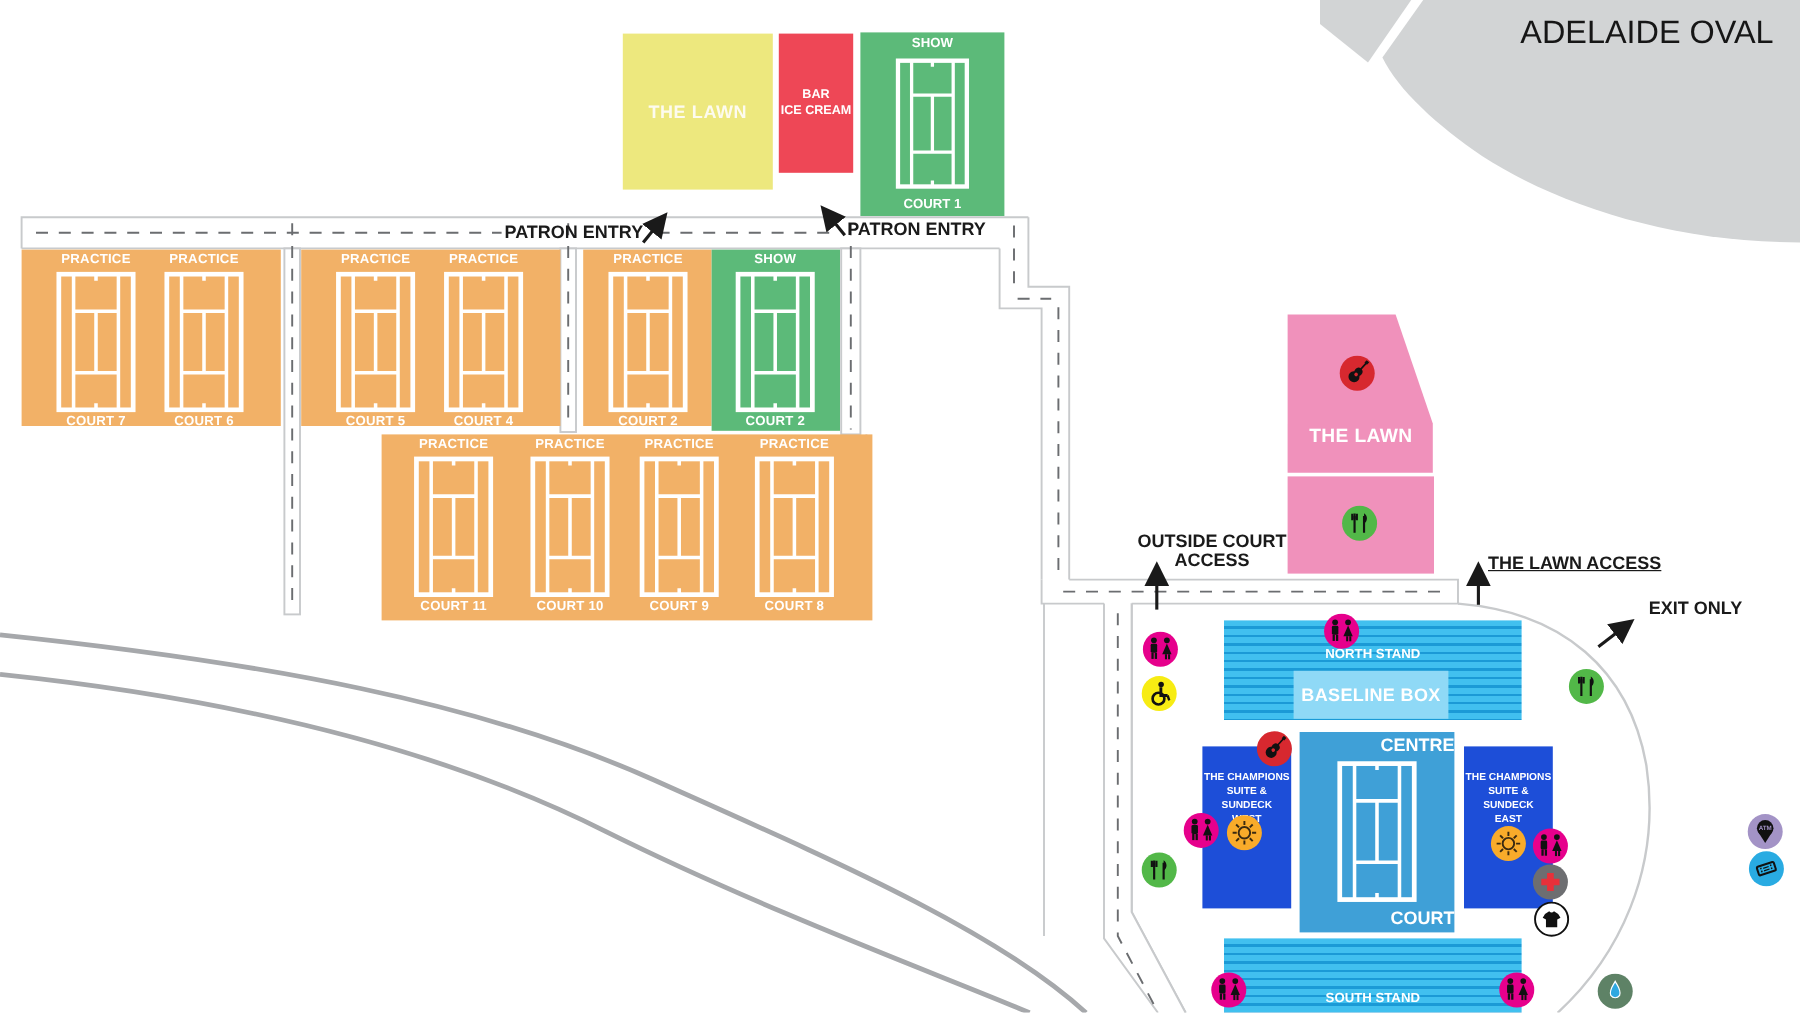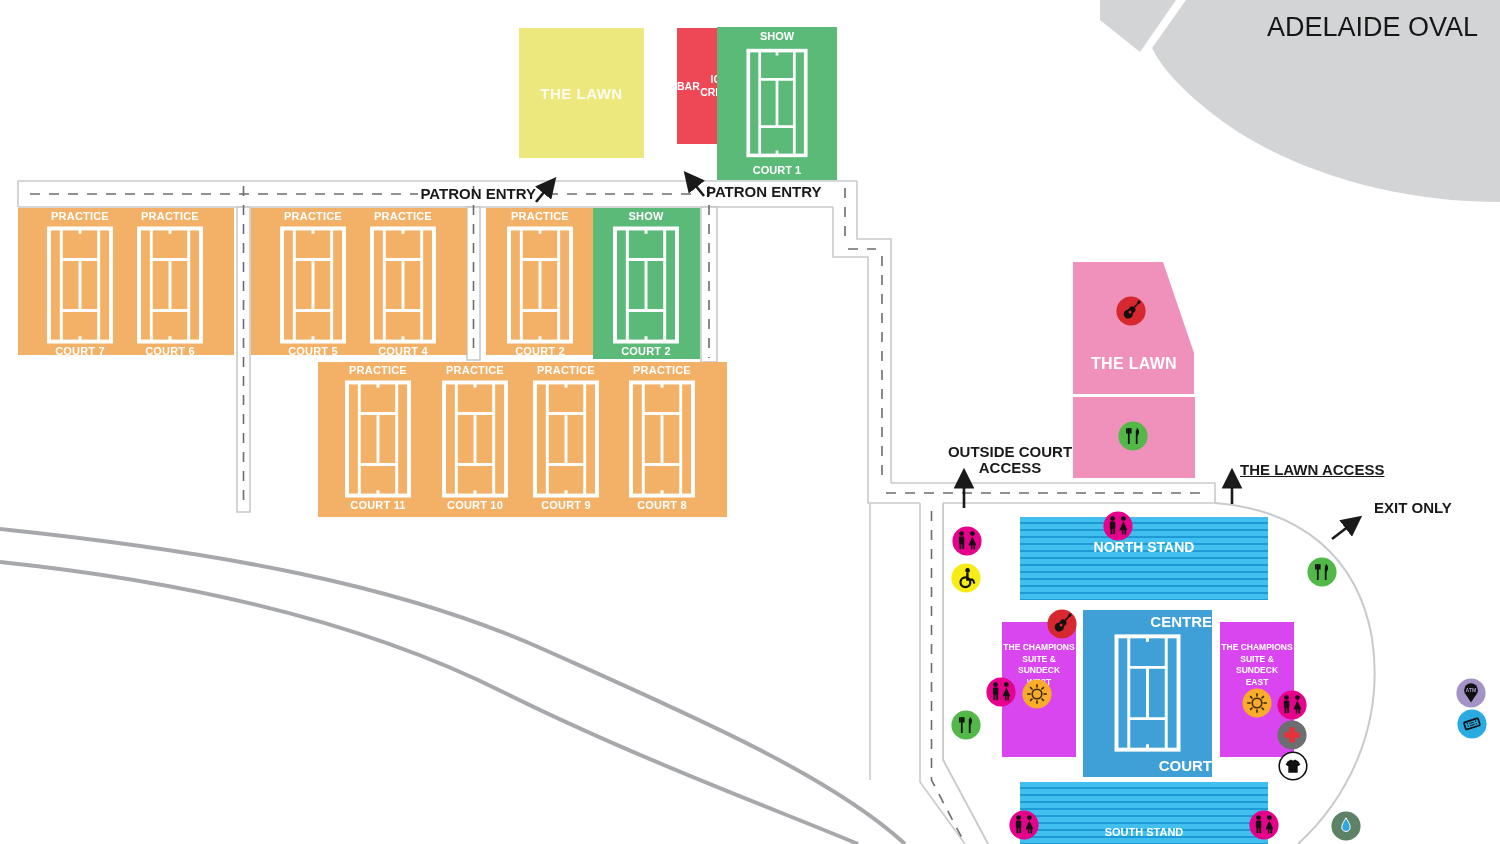--- a/index.html
+++ b/index.html
@@ -18,8 +18,8 @@
        display:flex;align-items:center;justify-content:center;color:#FDFBEF;
        font-weight:bold;font-size:15px;letter-spacing:.5px;}
   .rbar{position:absolute;left:649px;top:28px;width:62px;height:116px;background:#EE4756;
-       display:flex;flex-direction:row;align-items:center;justify-content:center;
-       color:#fff;font-weight:bold;font-size:10.5px;line-height:13px;text-align:center;margin-left:28px;}
+       display:flex;flex-direction:column;align-items:center;justify-content:center;
+       color:#fff;font-weight:bold;font-size:10.5px;line-height:13px;text-align:center;}
   .c1box{position:absolute;left:717px;top:27px;width:120px;height:153px;background:#5CBA79;}
   .c1box .typ,.c1box .nm{position:absolute;left:0;right:0;text-align:center;color:#fff;
        font-weight:bold;font-size:11px;}

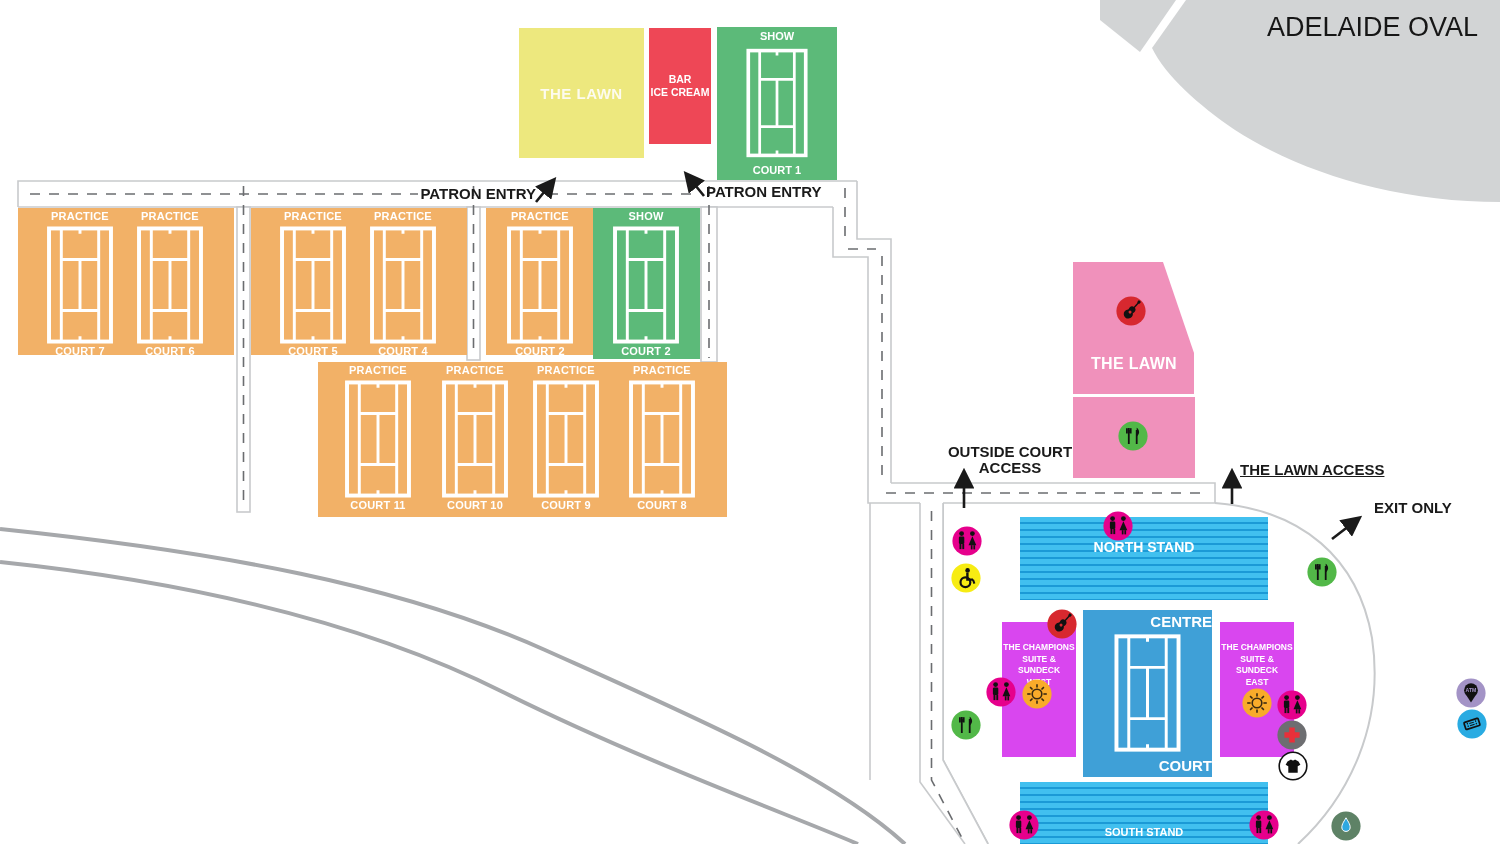--- a/index.html
+++ b/index.html
@@ -332,7 +332,7 @@
   <div class="lbl" style="left:1374px;top:499px;">EXIT ONLY</div>
 
   <div class="stripes" style="left:1020px;top:517px;width:248px;height:83px;">
-    <div class="wt" style="top:22px;font-size:14px;">NORTH STAND</div>
+    <div class="wt" style="top:22px;font-size:11px;">NORTH STAND</div>
   </div>
 
   <div class="centre">

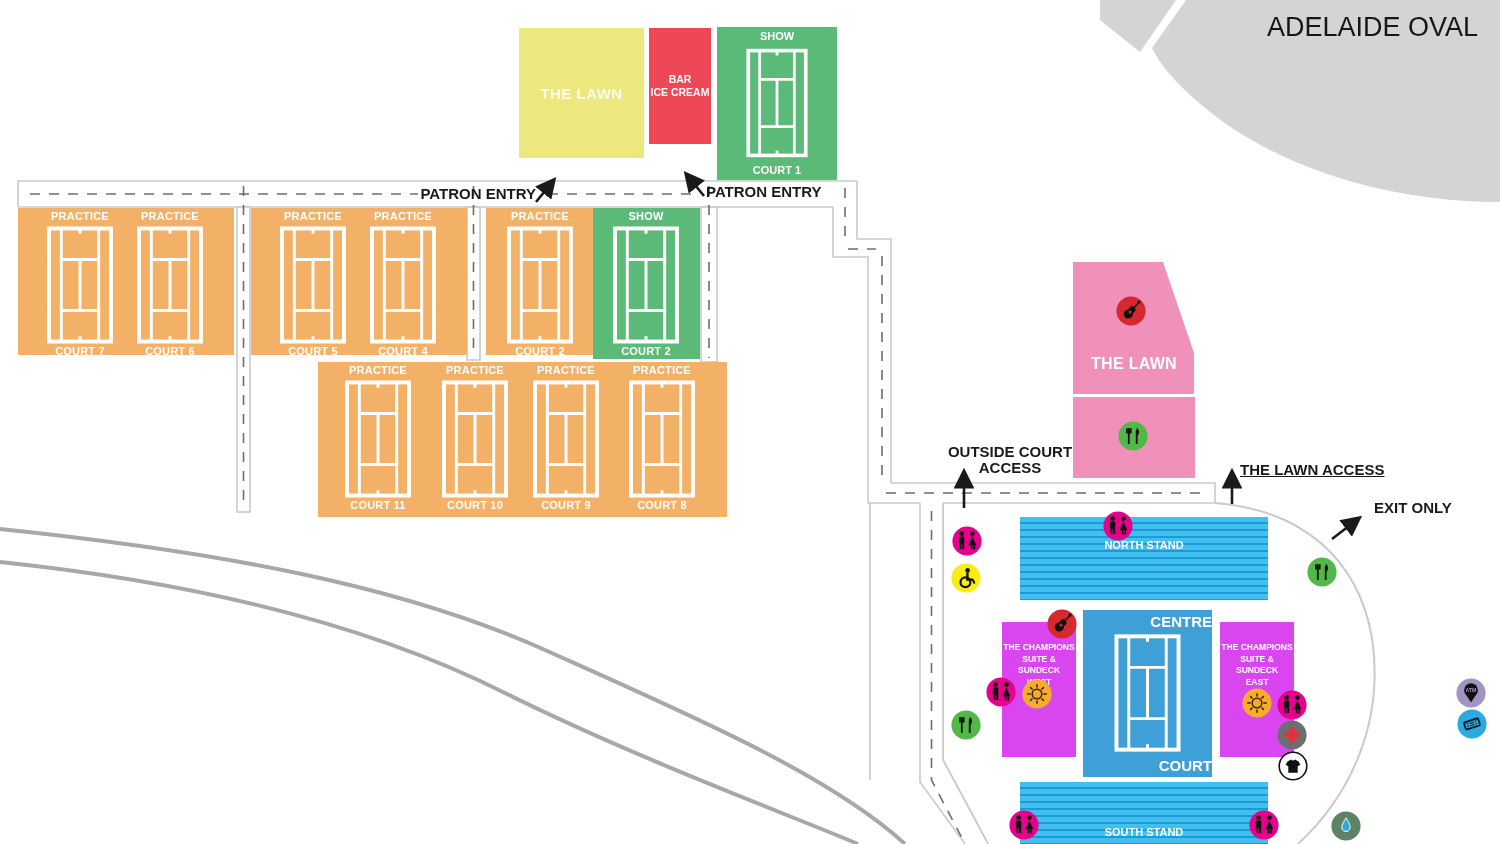--- a/index.html
+++ b/index.html
@@ -333,6 +333,9 @@
 
   <div class="stripes" style="left:1020px;top:517px;width:248px;height:83px;">
     <div class="wt" style="top:22px;font-size:11px;">NORTH STAND</div>
+    <div class="bbox">
+      <span>BASELINE BOX</span>
+    </div>
   </div>
 
   <div class="centre">

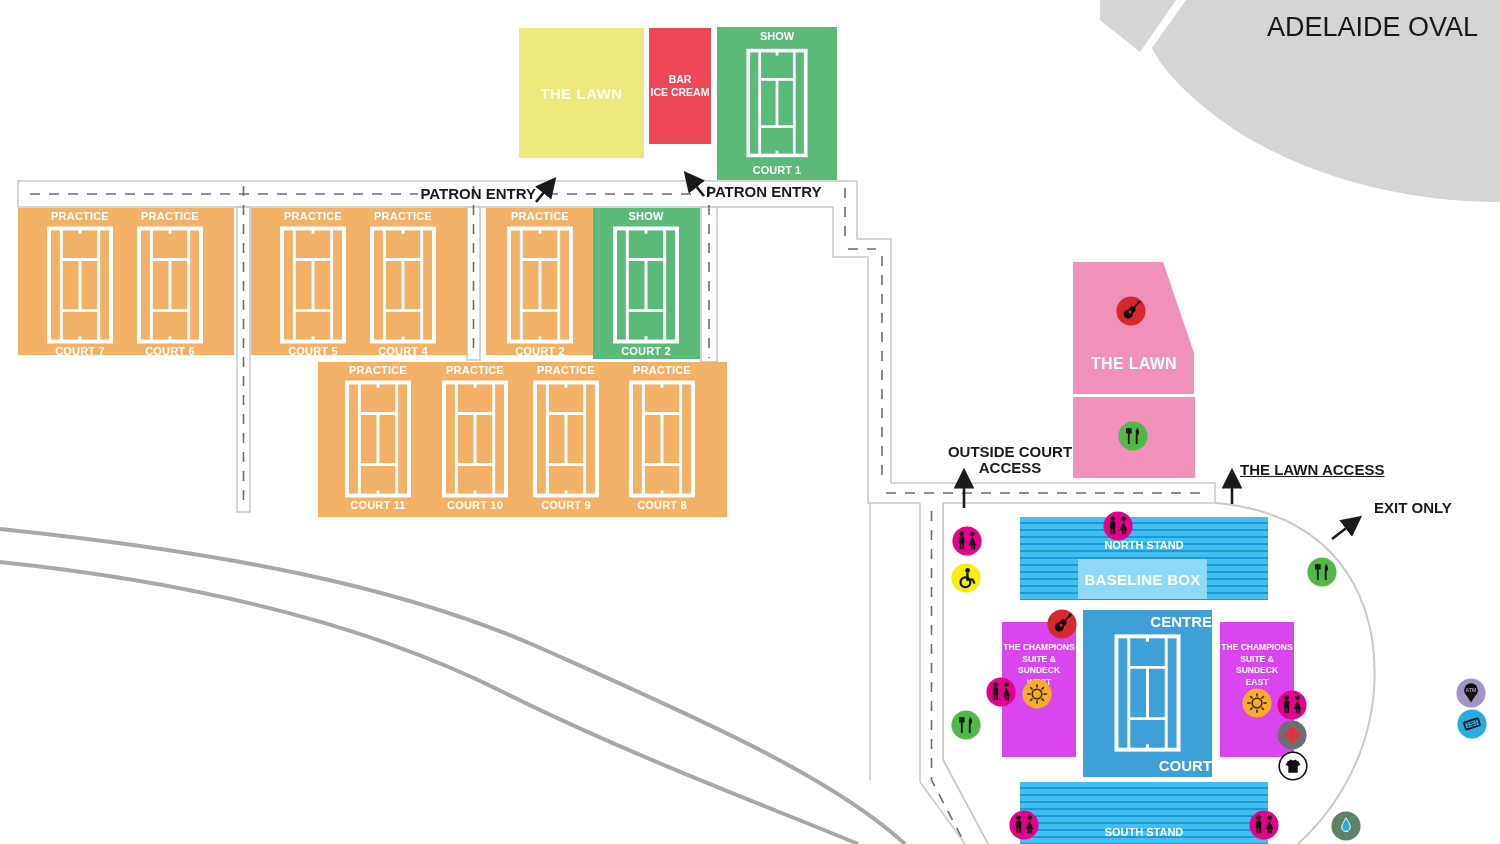--- a/index.html
+++ b/index.html
@@ -39,7 +39,7 @@
        font-weight:bold;font-size:15px;}
   .centre .t1{top:3px;}
   .centre .t2{bottom:3px;}
-  .suite{position:absolute;width:74px;height:135px;background:#d946ef;color:#fff;
+  .suite{position:absolute;width:74px;height:135px;background:#1d4ed8;color:#fff;
        font-weight:bold;font-size:8.5px;line-height:11.5px;text-align:center;
        padding-top:20px;box-sizing:border-box;}
   .plawn2{position:absolute;left:1073px;top:397px;width:122px;height:81px;background:#F091BB;}

